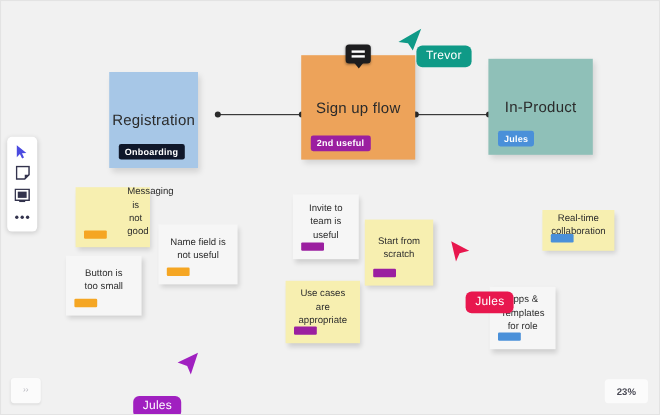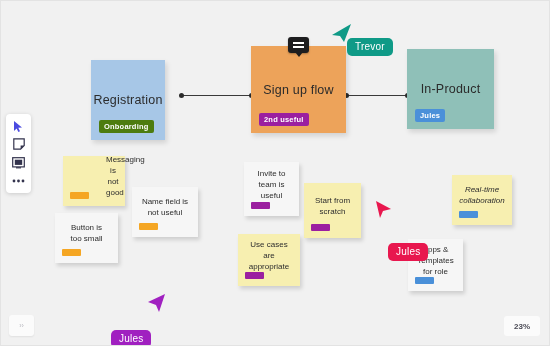--- a/index.html
+++ b/index.html
@@ -209,7 +209,7 @@
 
     <div class="node" style="left:90px; top:59px; width:74px; height:80px; background:#a7c7e7;">
       <span class="node-label">Registration</span>
-      <span class="tag" style="background:#4d7c0f;">Onboarding</span>
+      <span class="tag" style="background:#0f172a;">Onboarding</span>
     </div>
 
     <div class="node" style="left:250px; top:45px; width:95px; height:87px; background:#eda35a;">

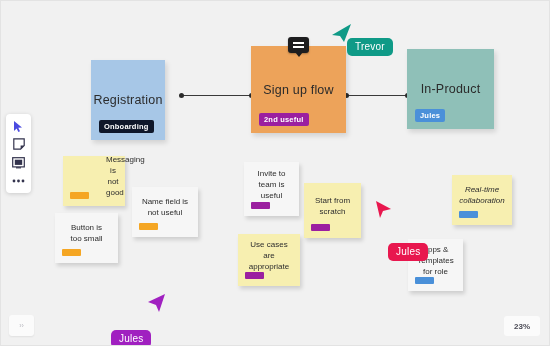--- a/index.html
+++ b/index.html
@@ -257,7 +257,7 @@
       <div class="sticky-bar" style="background:#9b1fa0;"></div>
     </div>
 
-    <div class="sticky" style="left:451px; top:174px; width:60px; height:50px; background:#f7efb0;font-style:italic;">
+    <div class="sticky" style="left:451px; top:174px; width:60px; height:34px; background:#f7efb0;">
       <div class="sticky-text">Real-time<br>collaboration</div>
       <div class="sticky-bar" style="background:#4a90d9;"></div>
     </div>

